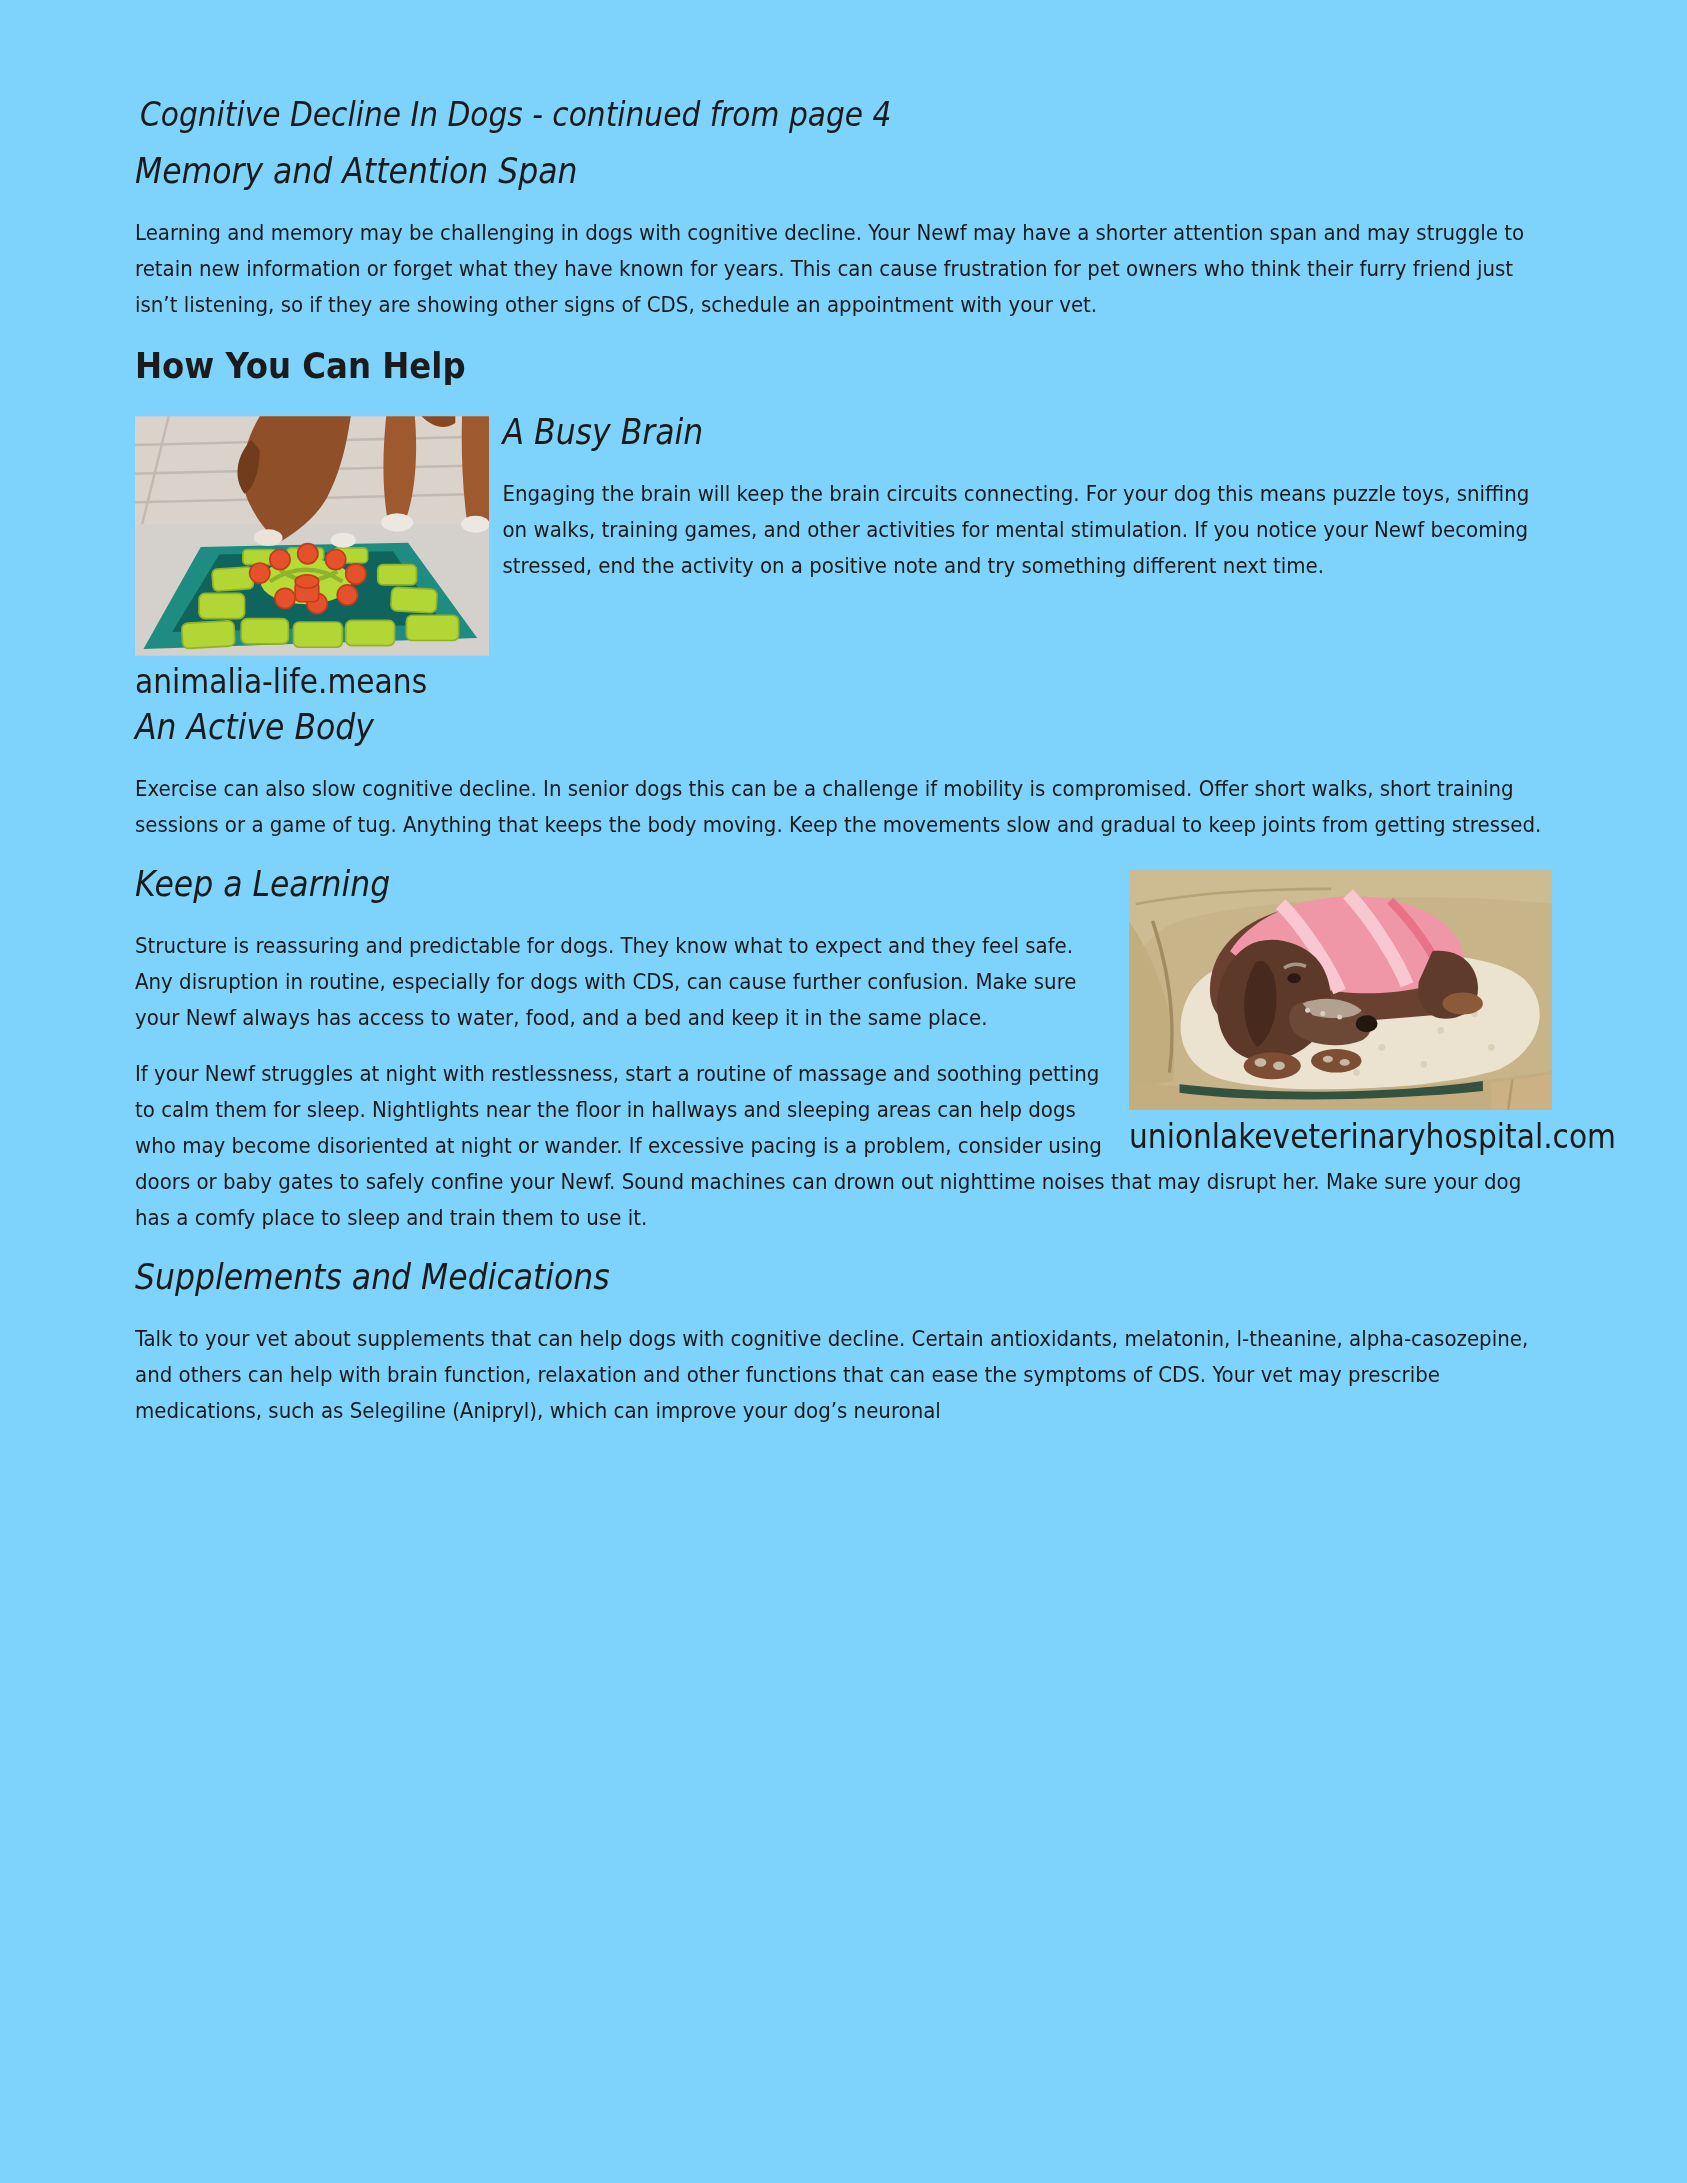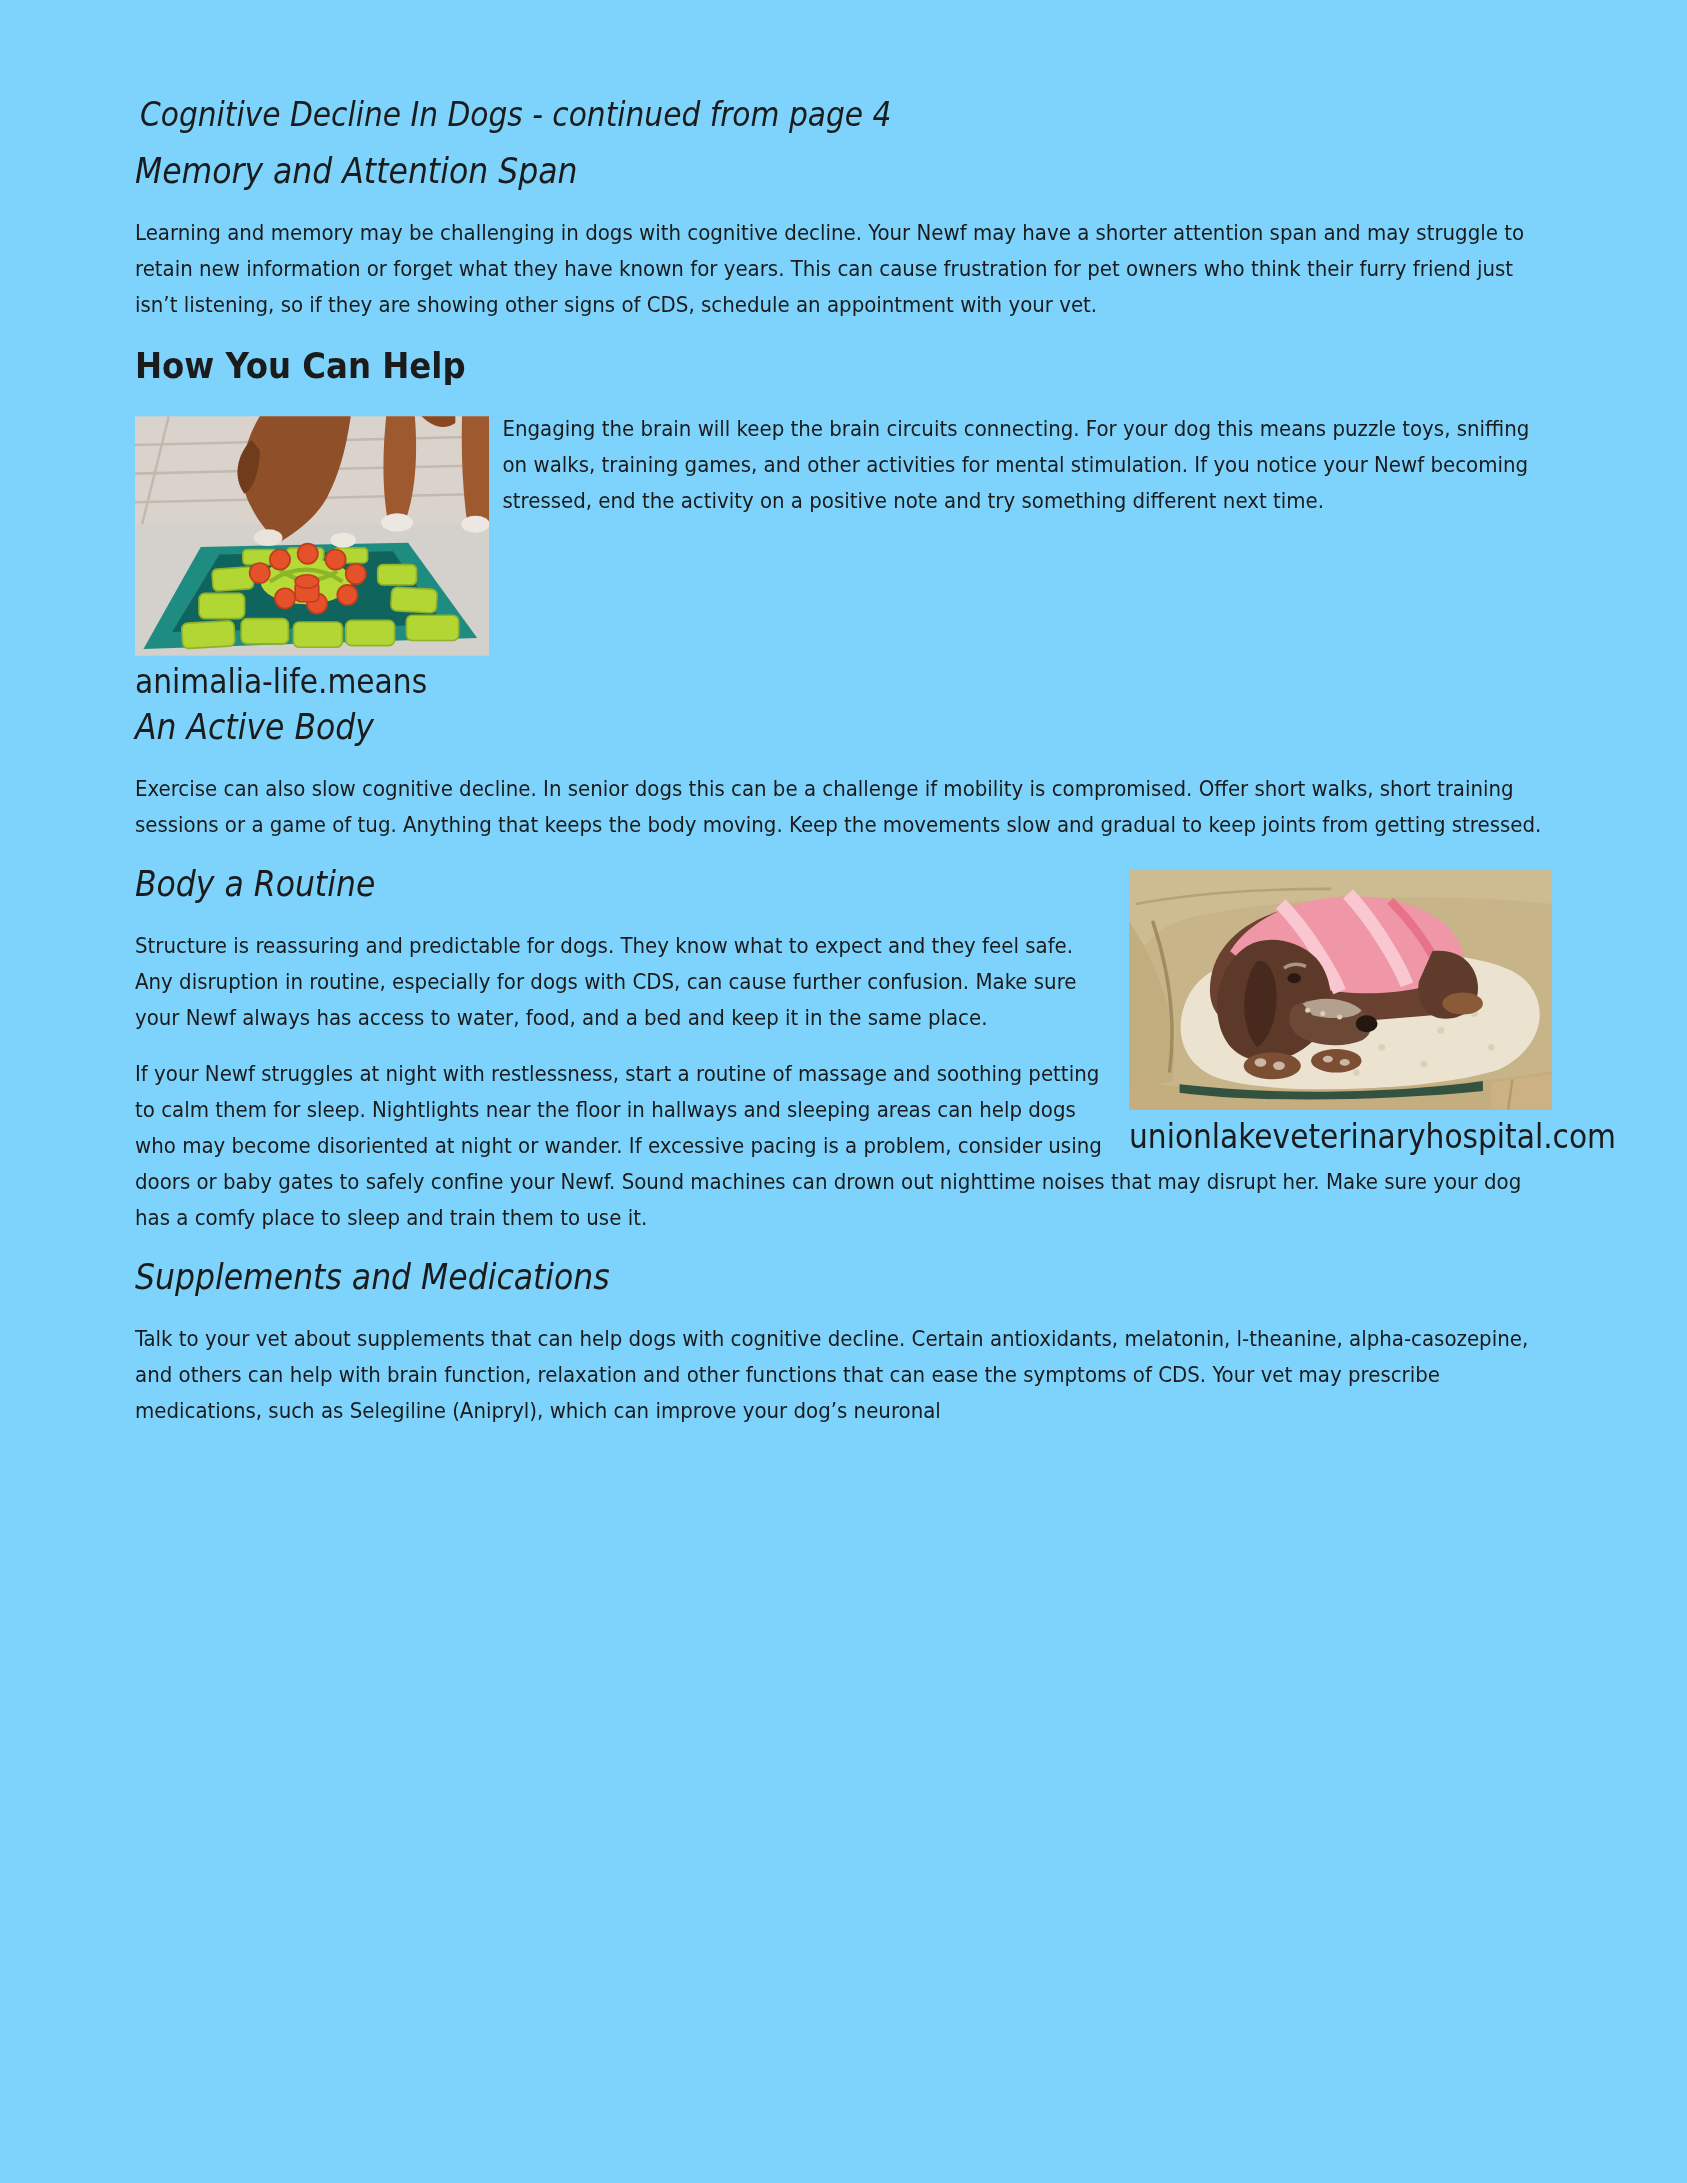--- a/index.html
+++ b/index.html
@@ -130,6 +130,7 @@
     <figcaption>animalia-life.means</figcaption>
   </figure>
 
+  <h3>A Busy Brain</h3>
   <p>Engaging the brain will keep the brain circuits connecting. For your dog this means puzzle toys, sniffing on walks, training games, and other activities for mental stimulation. If you notice your Newf becoming stressed, end the activity on a positive note and try something different next time.</p>
 
   <h3 class="clear">An Active Body</h3>

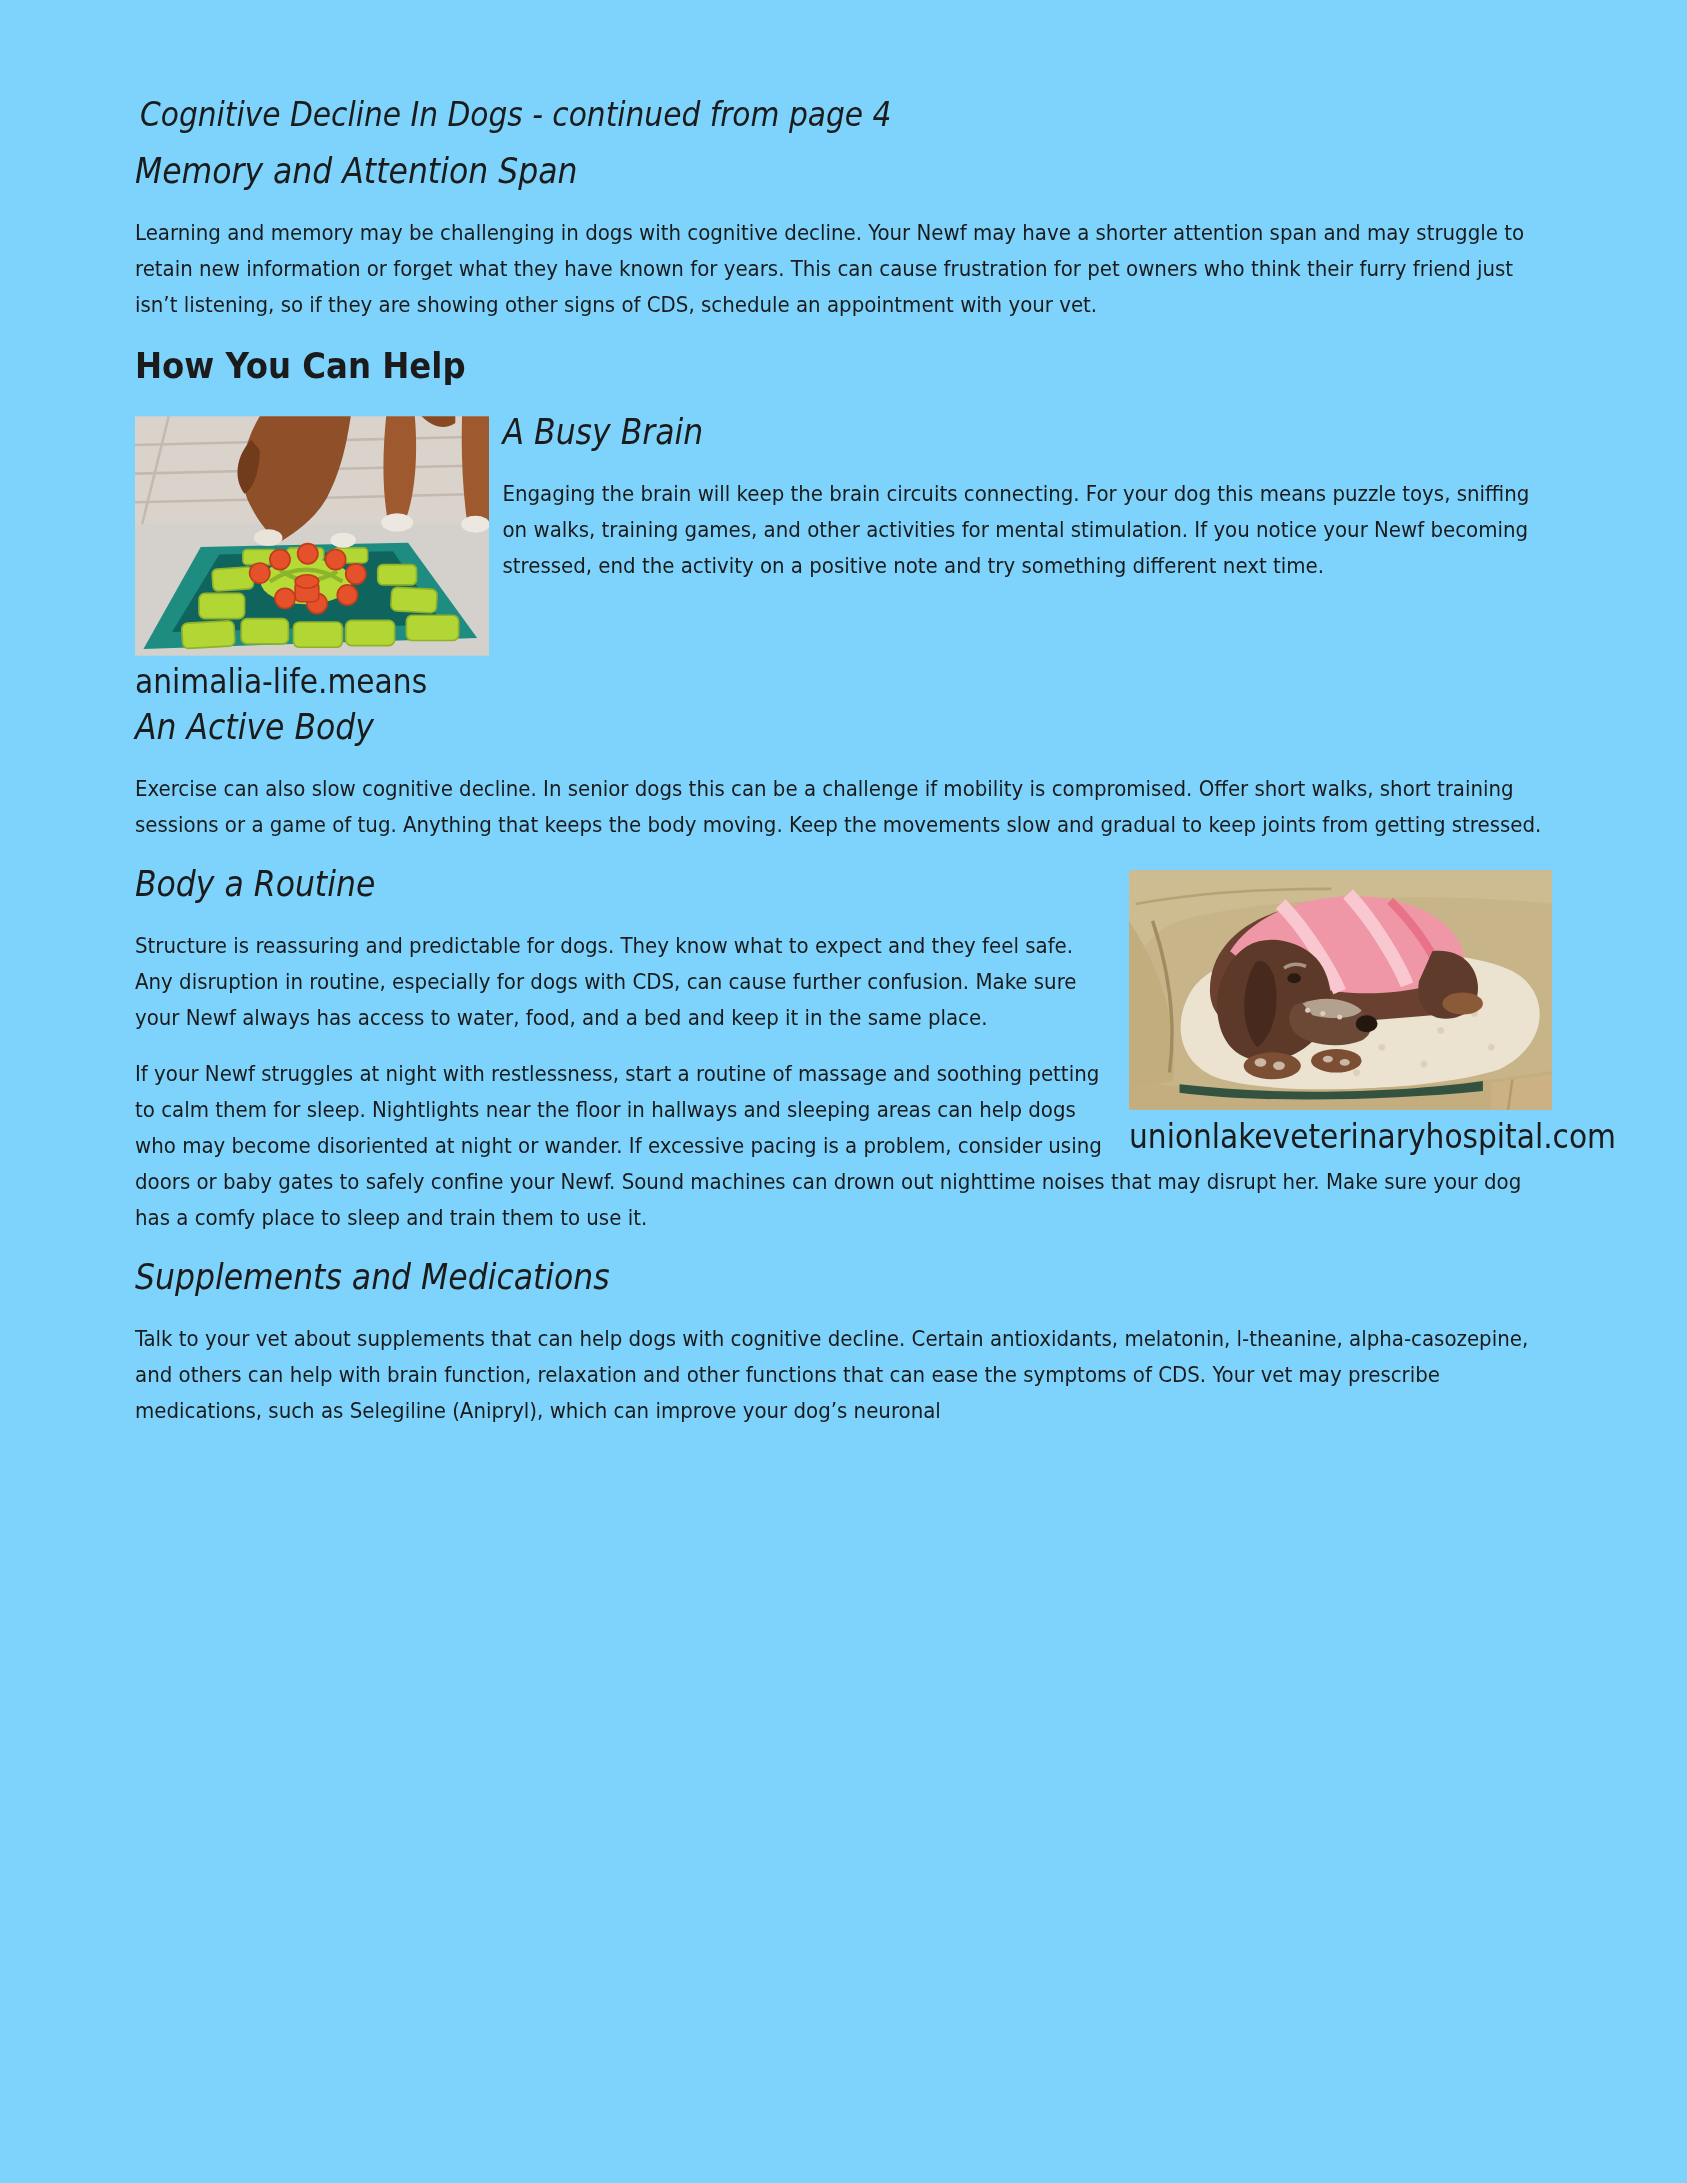--- a/index.html
+++ b/index.html
@@ -189,7 +189,7 @@
     <figcaption>unionlakeveterinaryhospital.com</figcaption>
   </figure>
 
-  <h3>Body a Routine</h3>
+  <h3>Keep a Learning</h3>
   <p>Structure is reassuring and predictable for dogs. They know what to expect and they feel safe. Any disruption in routine, especially for dogs with CDS, can cause further confusion. Make sure your Newf always has access to water, food, and a bed and keep it in the same place.</p>
 
   <p>If your Newf struggles at night with restlessness, start a routine of massage and soothing petting to calm them for sleep. Nightlights near the floor in hallways and sleeping areas can help dogs who may become disoriented at night or wander. If excessive pacing is a problem, consider using doors or baby gates to safely confine your Newf. Sound machines can drown out nighttime noises that may disrupt her. Make sure your dog has a comfy place to sleep and train them to use it.</p>

